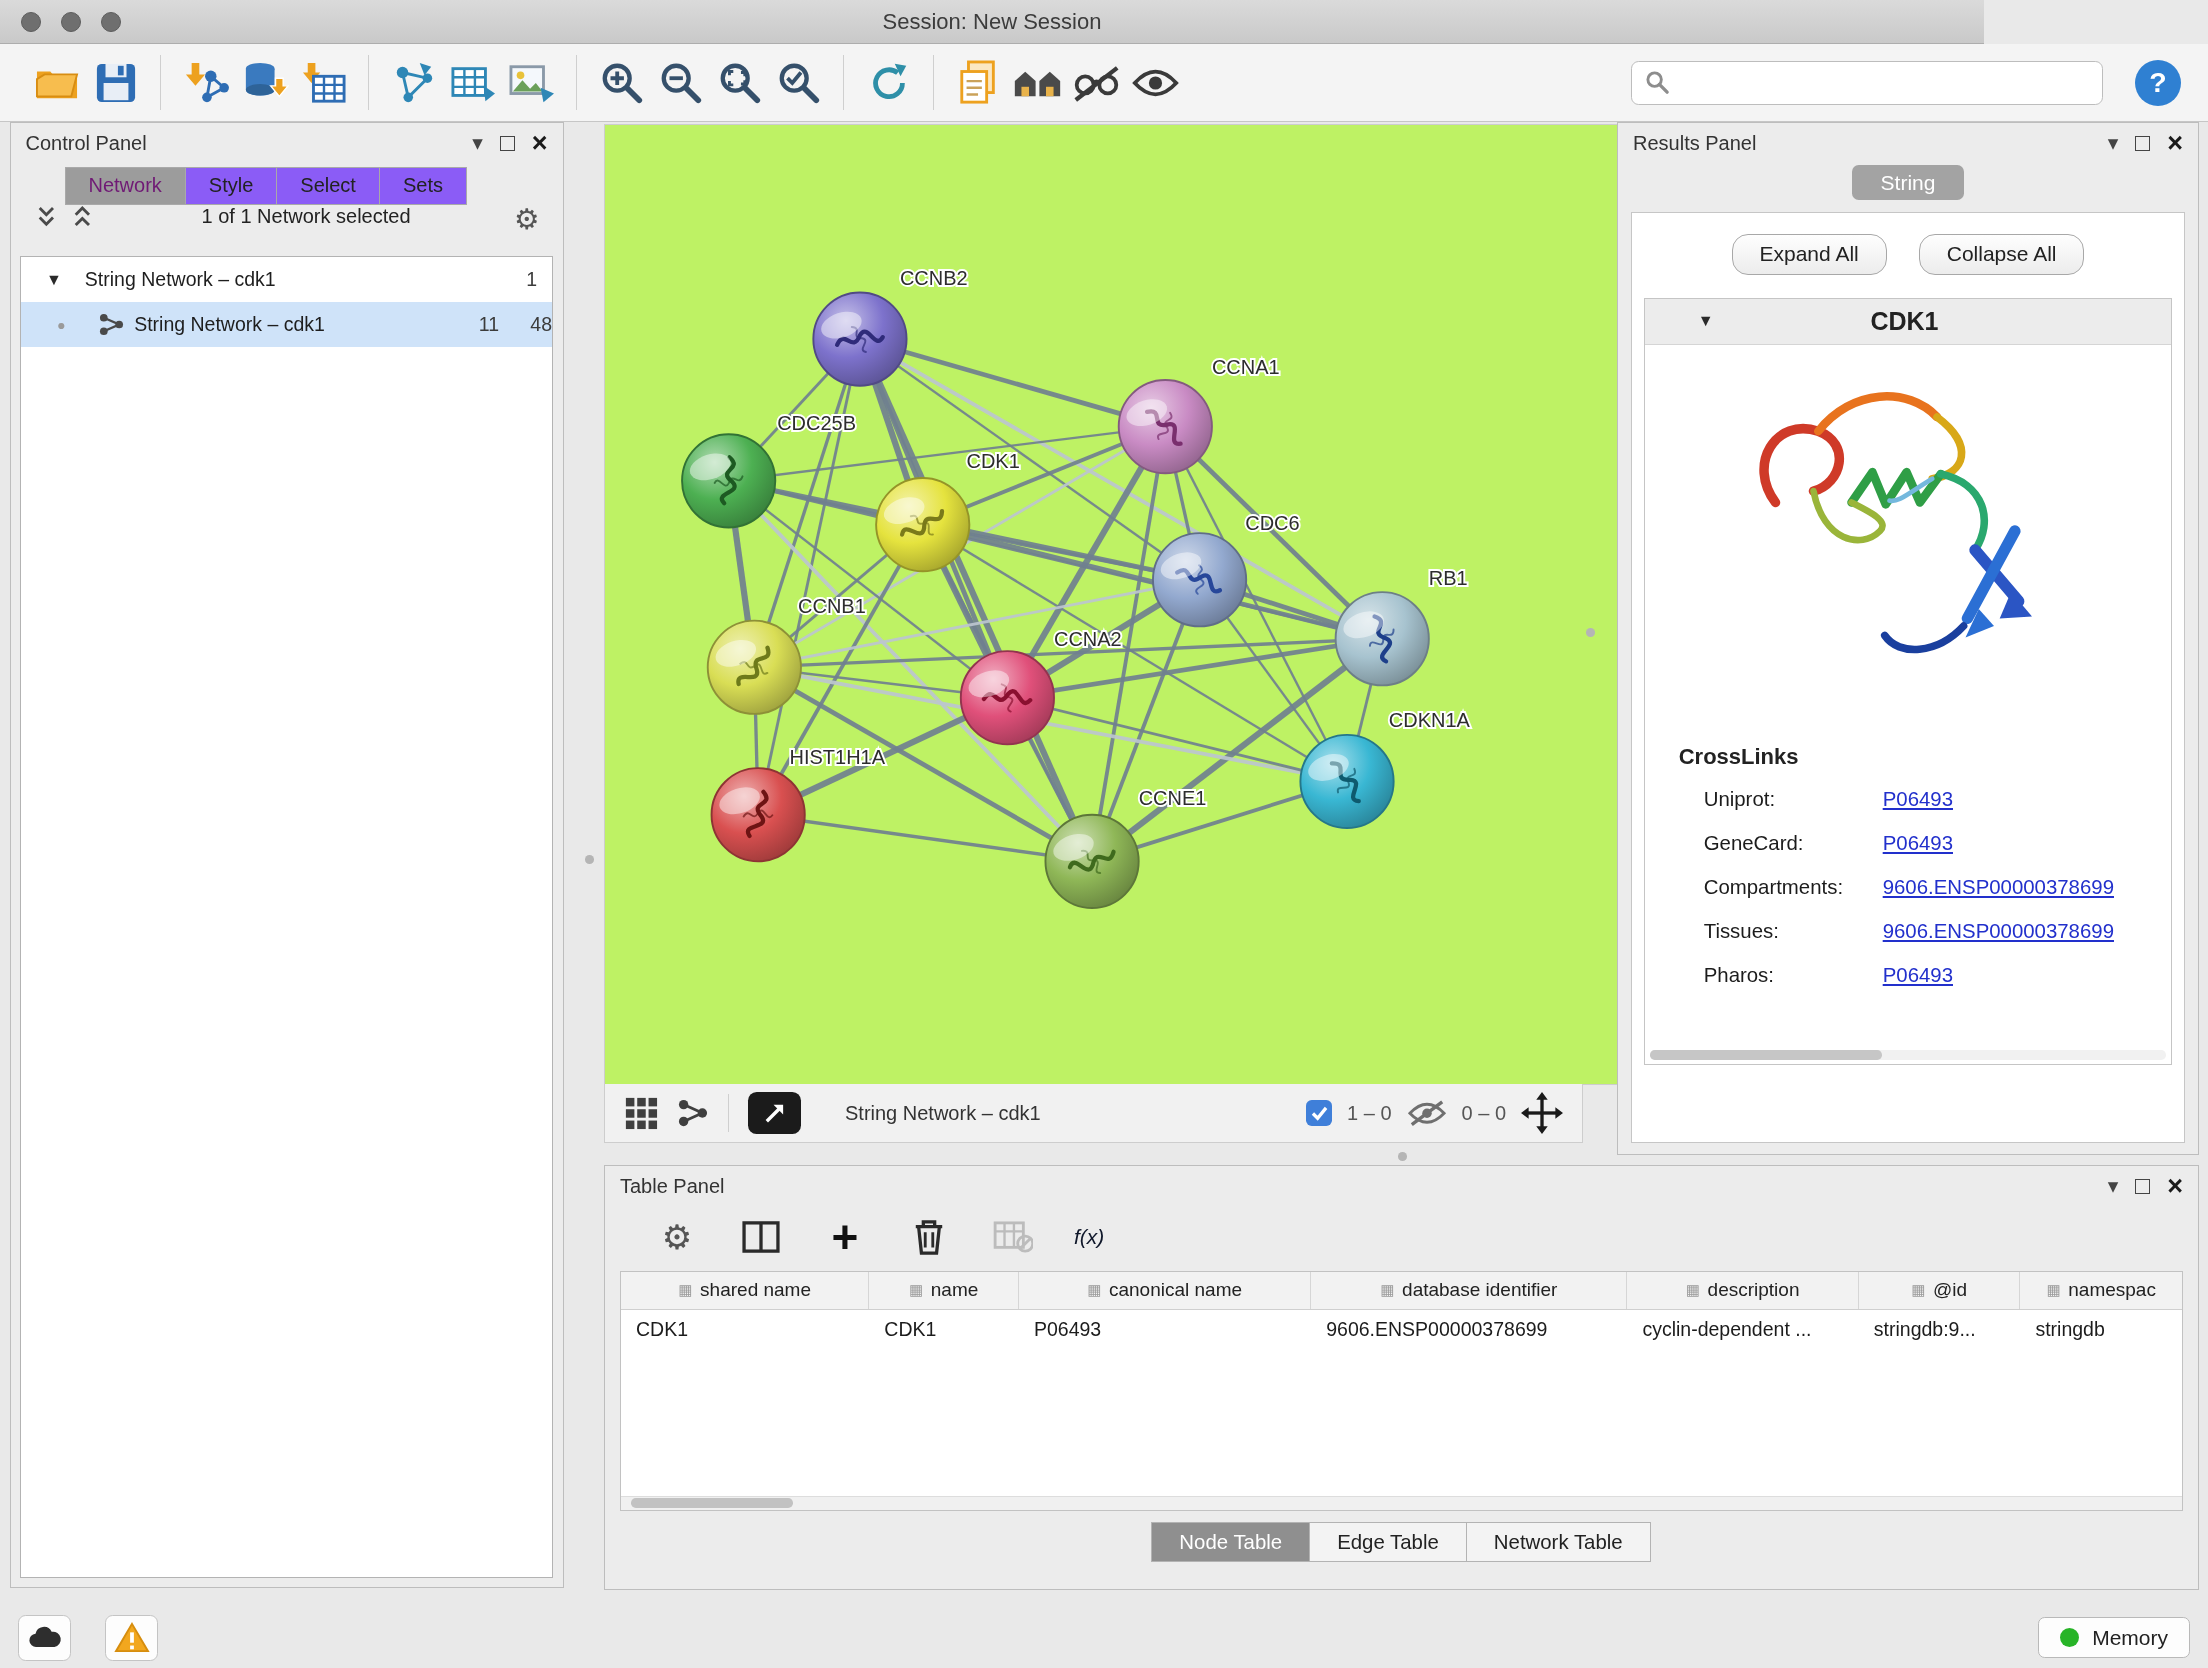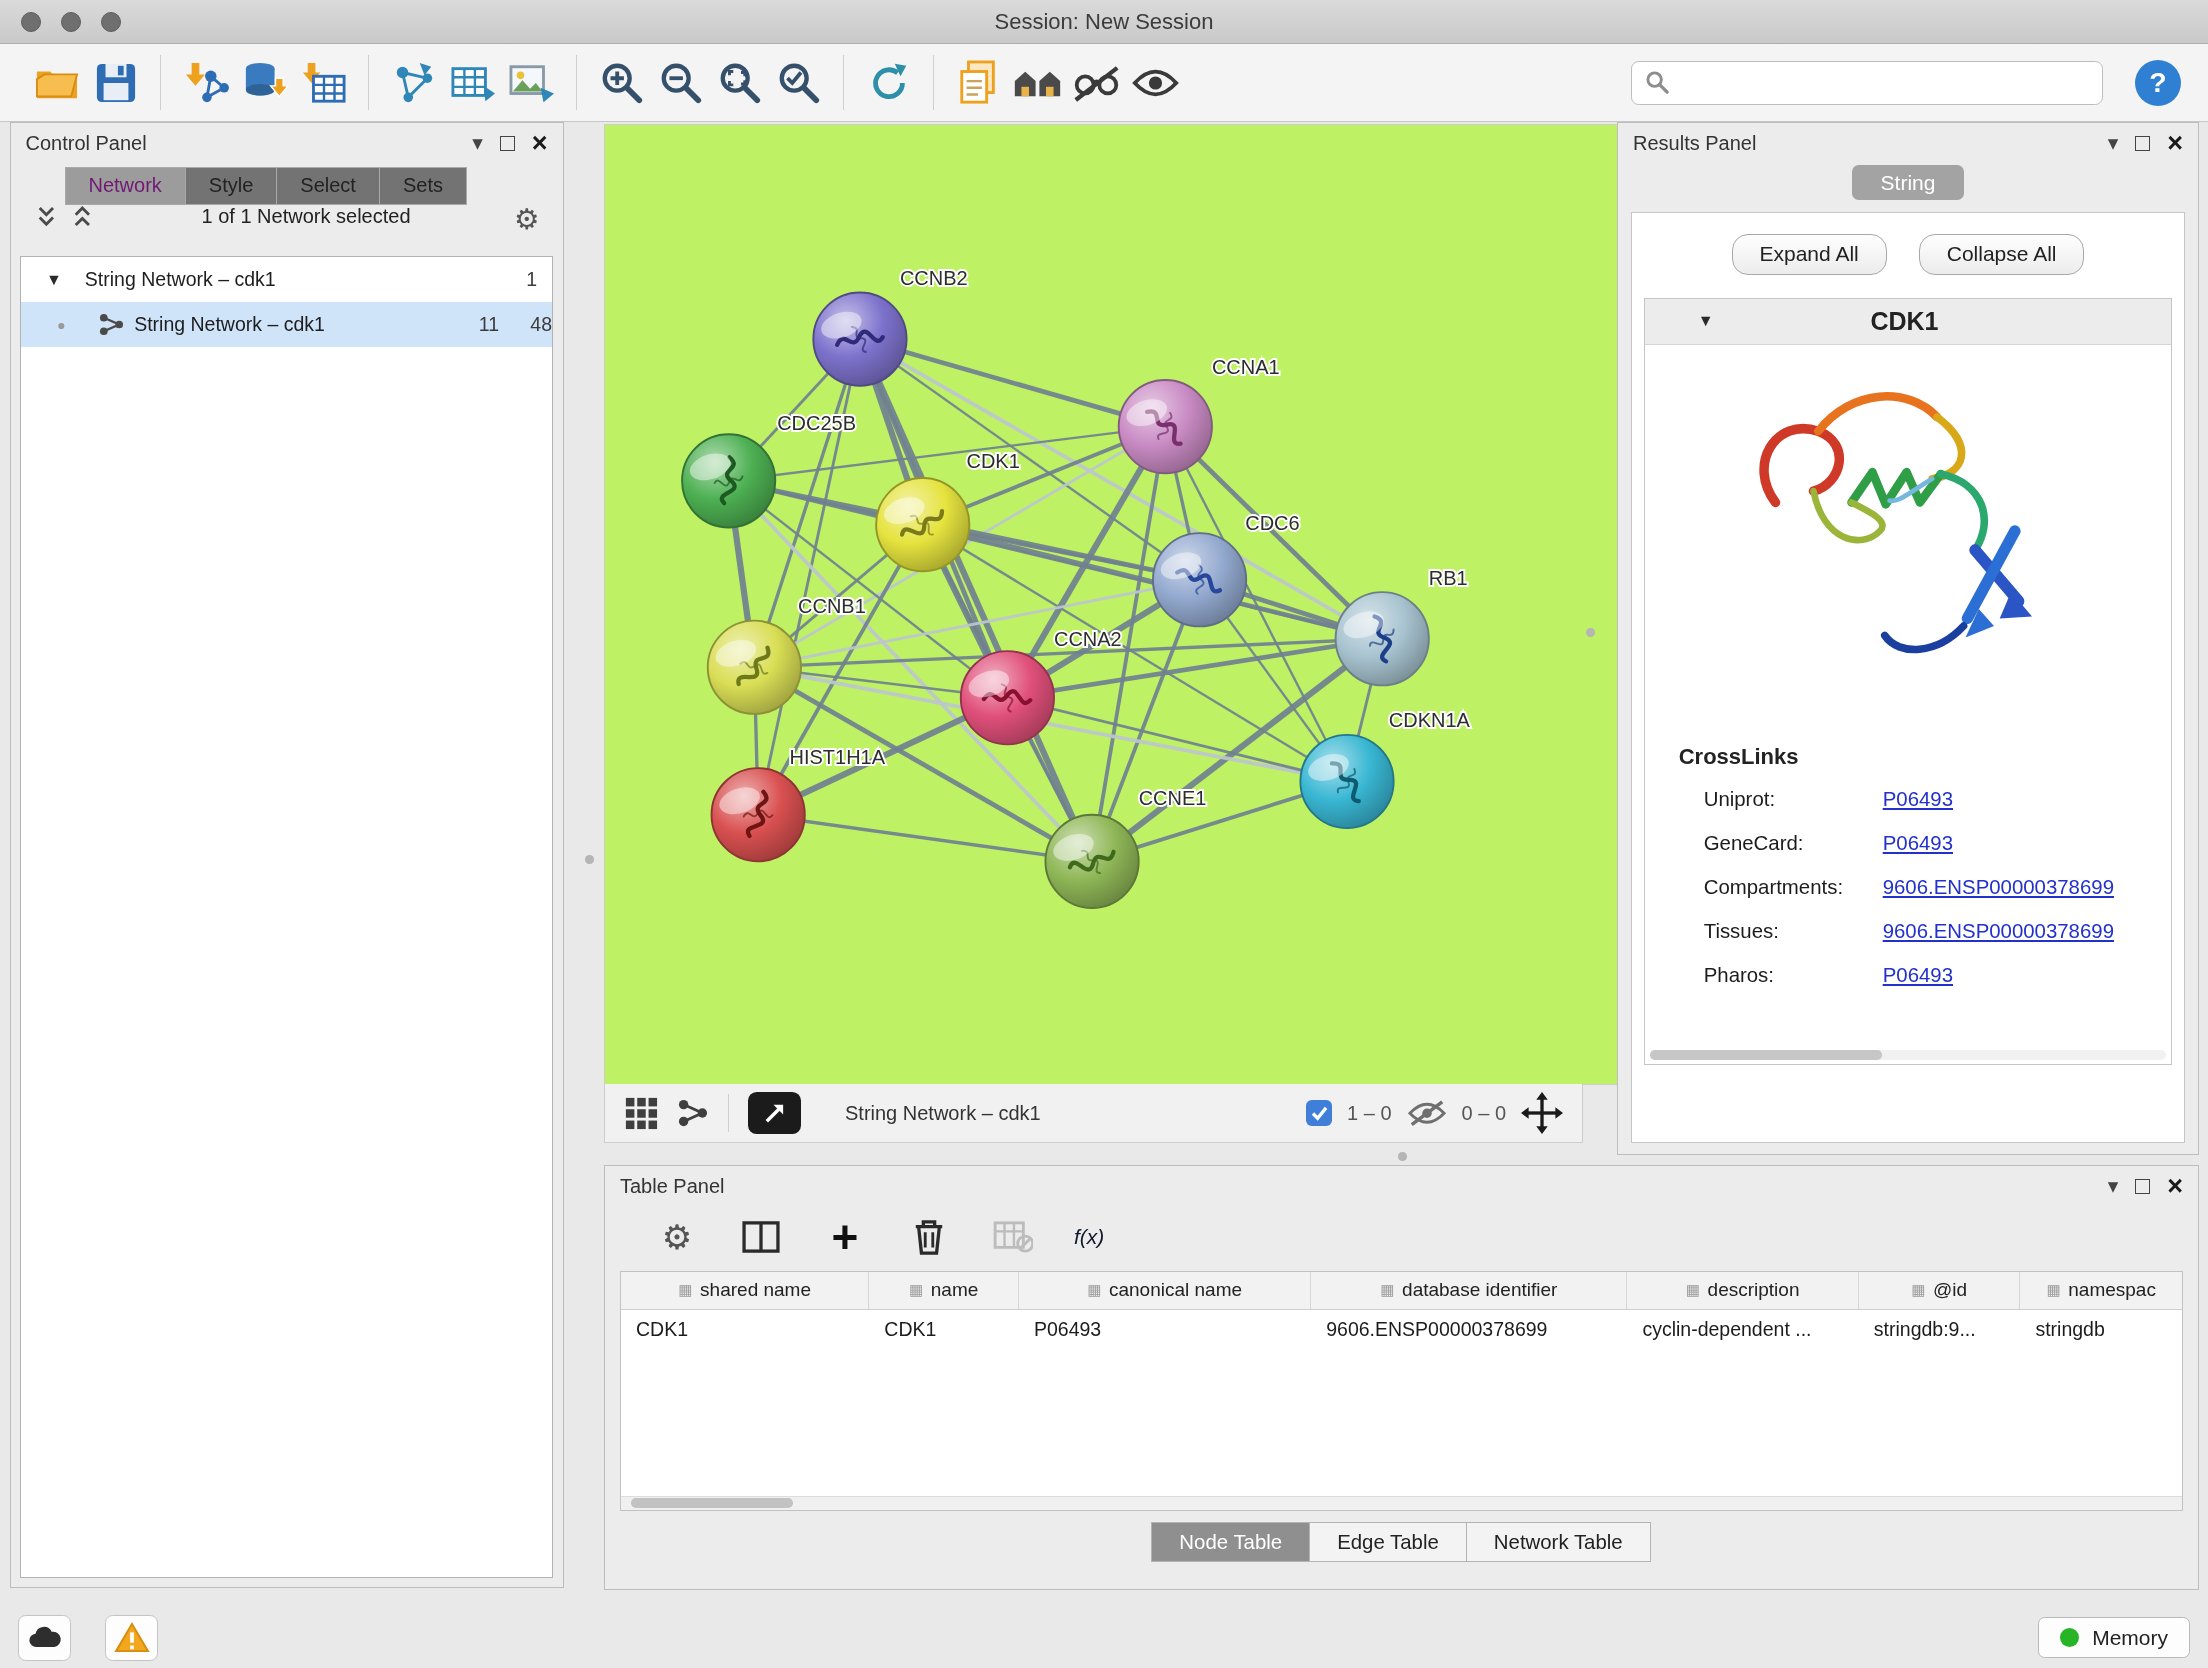--- a/index.html
+++ b/index.html
@@ -8,7 +8,7 @@
   .abs { position:absolute; }
 
   
-  .titlebar { left:0; top:0; width:2208px; height:44px;
+  .titlebar { left:0; top:0; width:1984px; height:44px;
     background:linear-gradient(#dadada,#c9c9c9); border-bottom:1px solid #adadad;
     display:flex; align-items:center; }
   .lights { display:flex; gap:20px; margin-left:21px; }

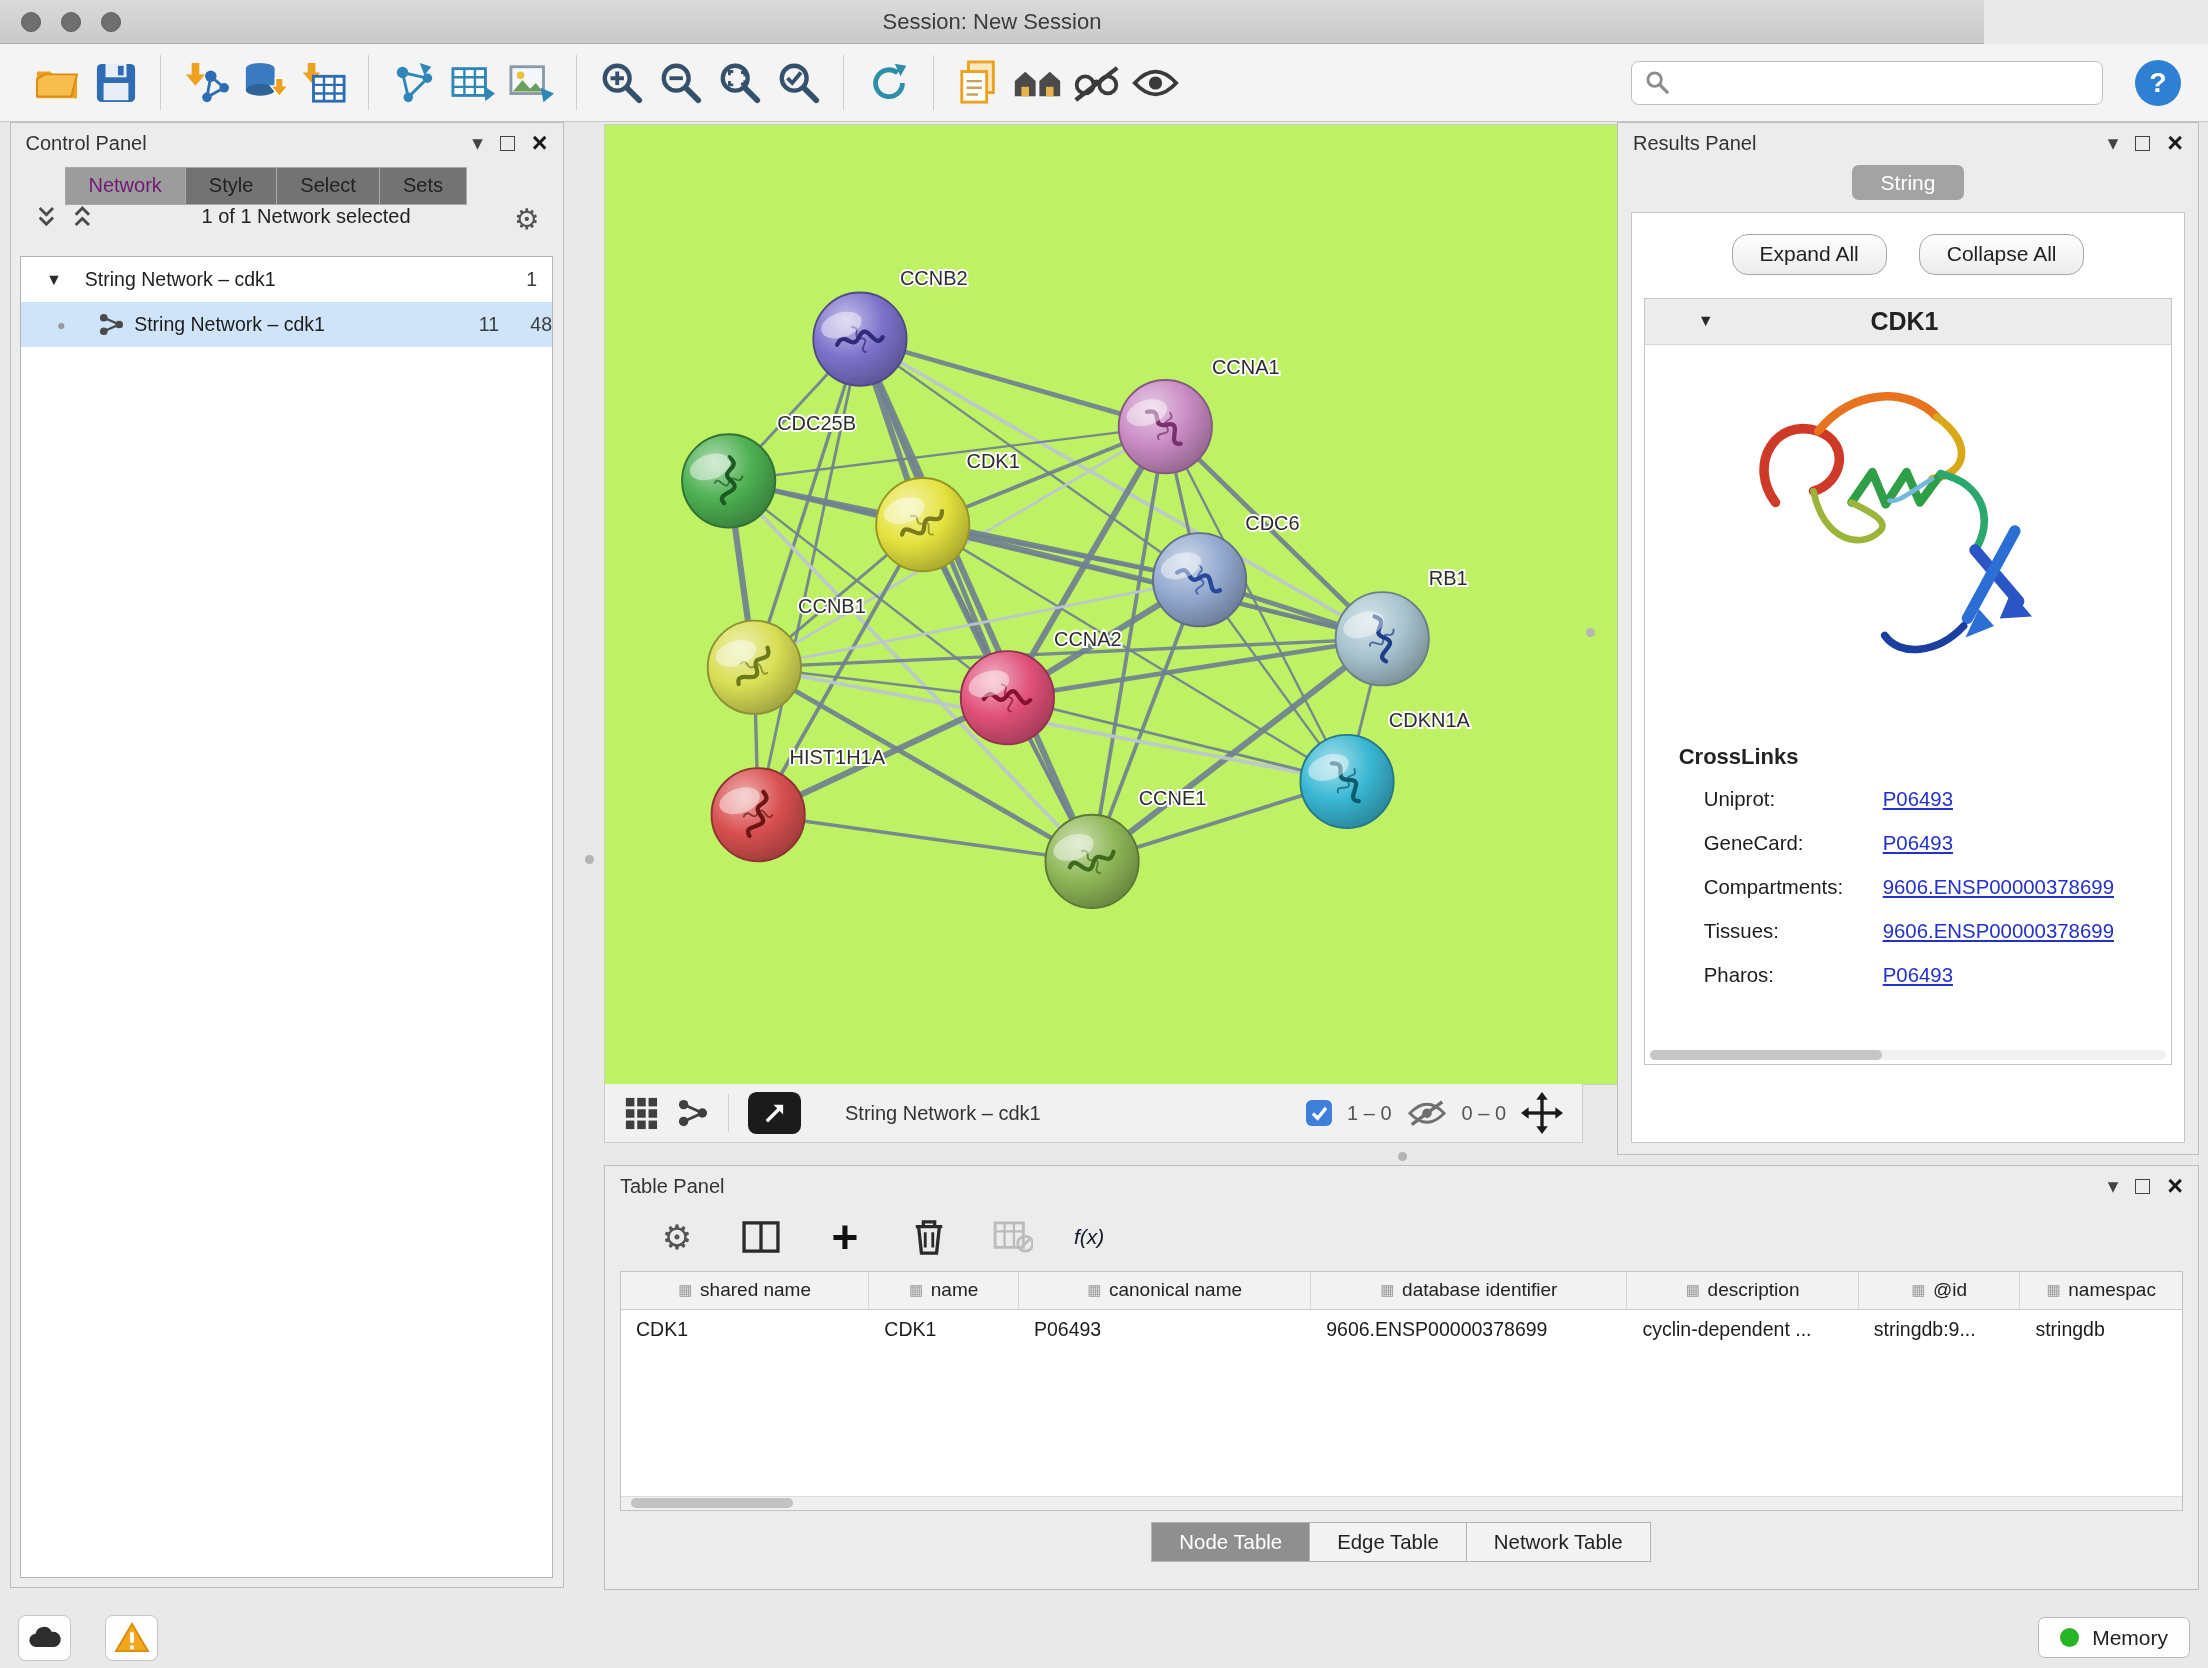--- a/index.html
+++ b/index.html
@@ -37,7 +37,7 @@
   
   .control-panel { left:9.5px; top:122px; width:554px; height:1466px; display:flex; flex-direction:column; }
   .cp-tabs { display:flex; padding-left:55px; margin-top:3.8px; }
-  .cp-tab { padding:6.7px 23px; font-size:20px; border:1px solid #a9a9a9; background:#737373; margin-left:-1px; color:#222; }
+  .cp-tab { padding:6.7px 23px; font-size:20px; border:1px solid #a9a9a9; background:#8b5cf6; margin-left:-1px; color:#222; }
   .cp-tab.sel { background:#9c9c9c; color:#701a75; }
   .cp-sub { display:flex; align-items:flex-start; padding:0 23px; height:49px; }
   .cp-sub .status { flex:1; text-align:center; font-size:20px; color:#222; }

